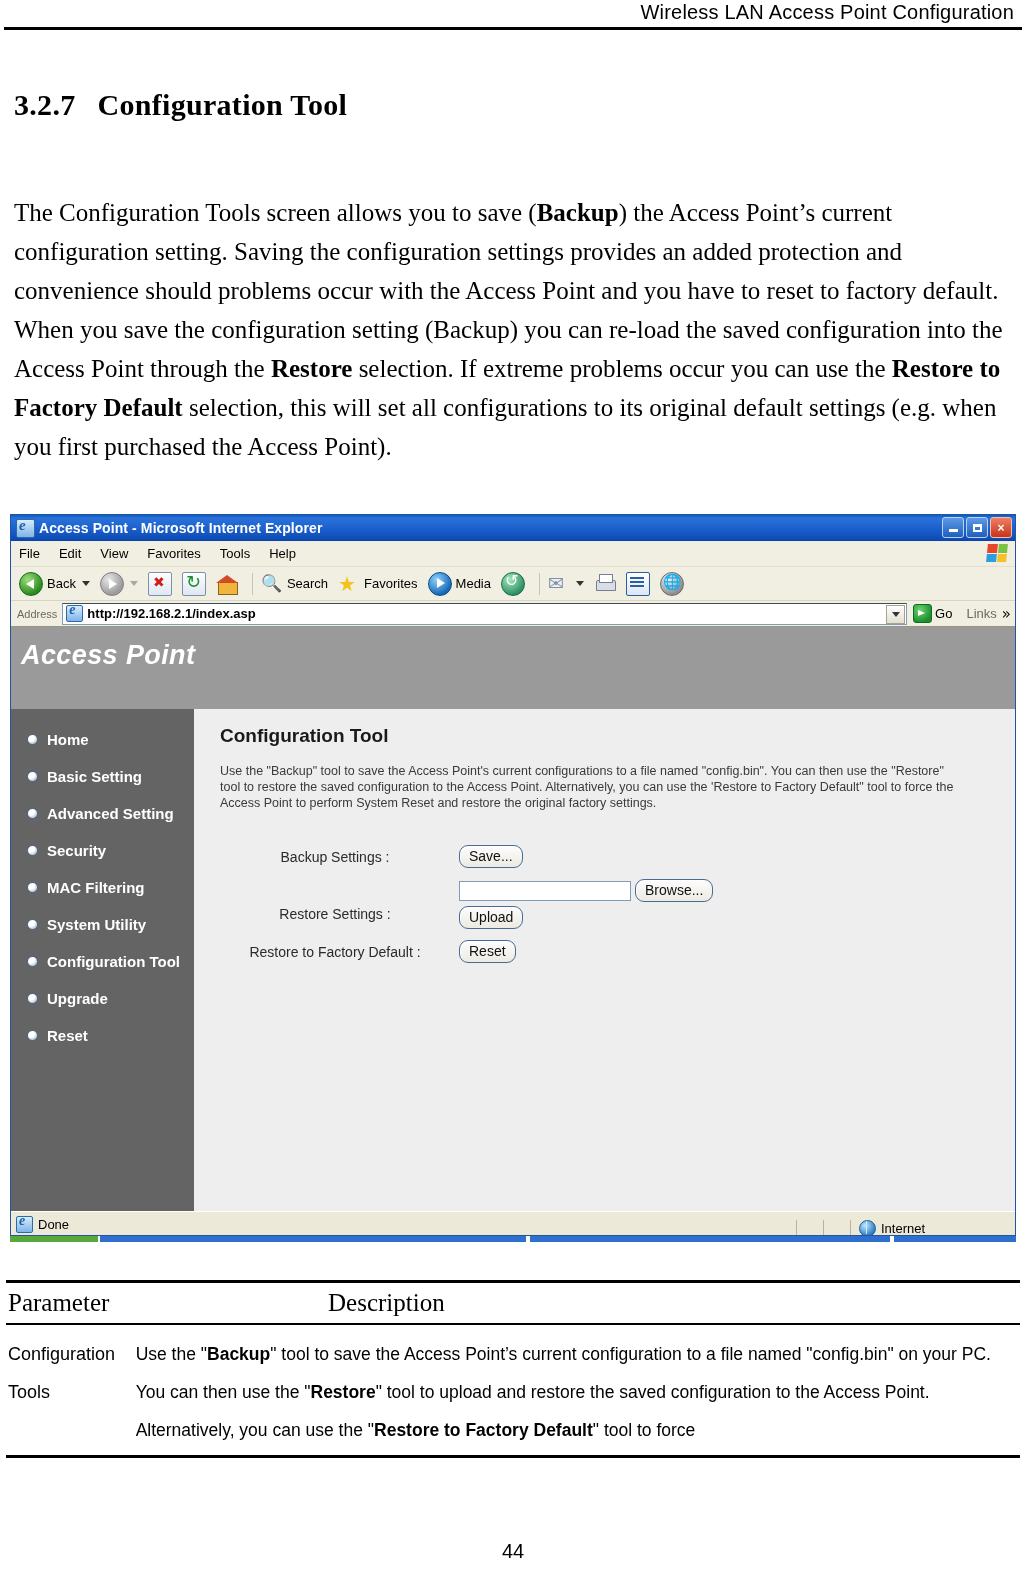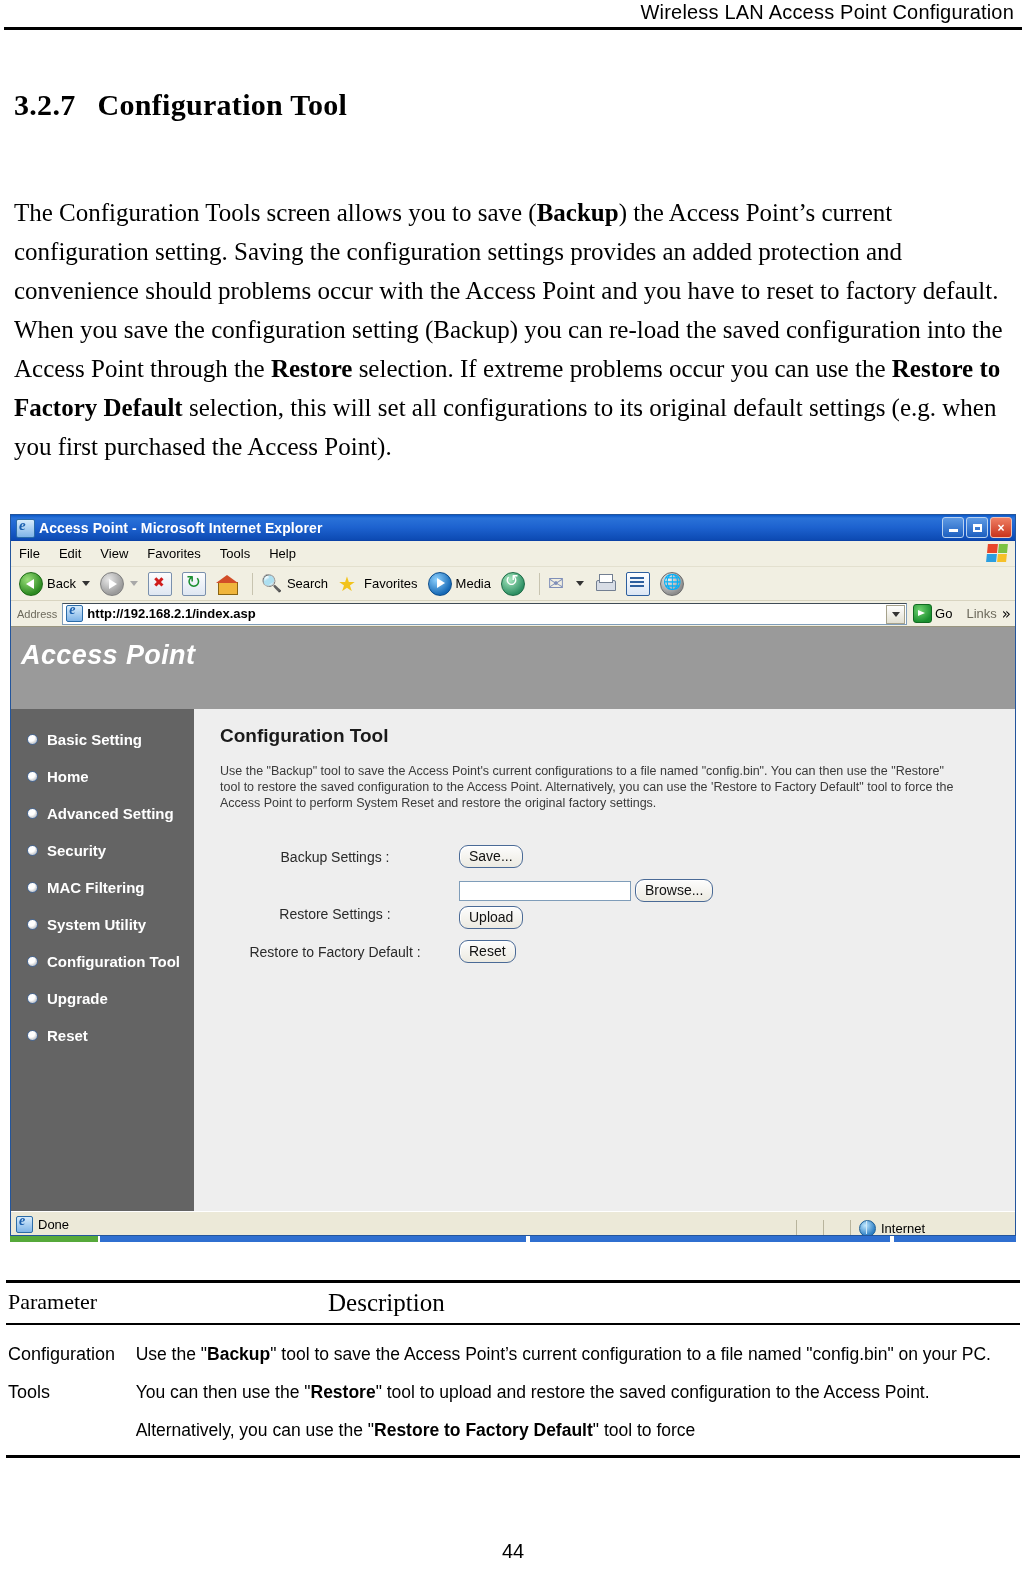--- a/index.html
+++ b/index.html
@@ -489,11 +489,11 @@
       <div class="sidebar">
         <div class="nav-item">
           <span class="bullet"></span>
+          <span>Home</span>
+        </div>
+        <div class="nav-item">
+          <span class="bullet"></span>
           <span>Basic Setting</span>
-        </div>
-        <div class="nav-item">
-          <span class="bullet"></span>
-          <span>Home</span>
         </div>
         <div class="nav-item">
           <span class="bullet"></span>

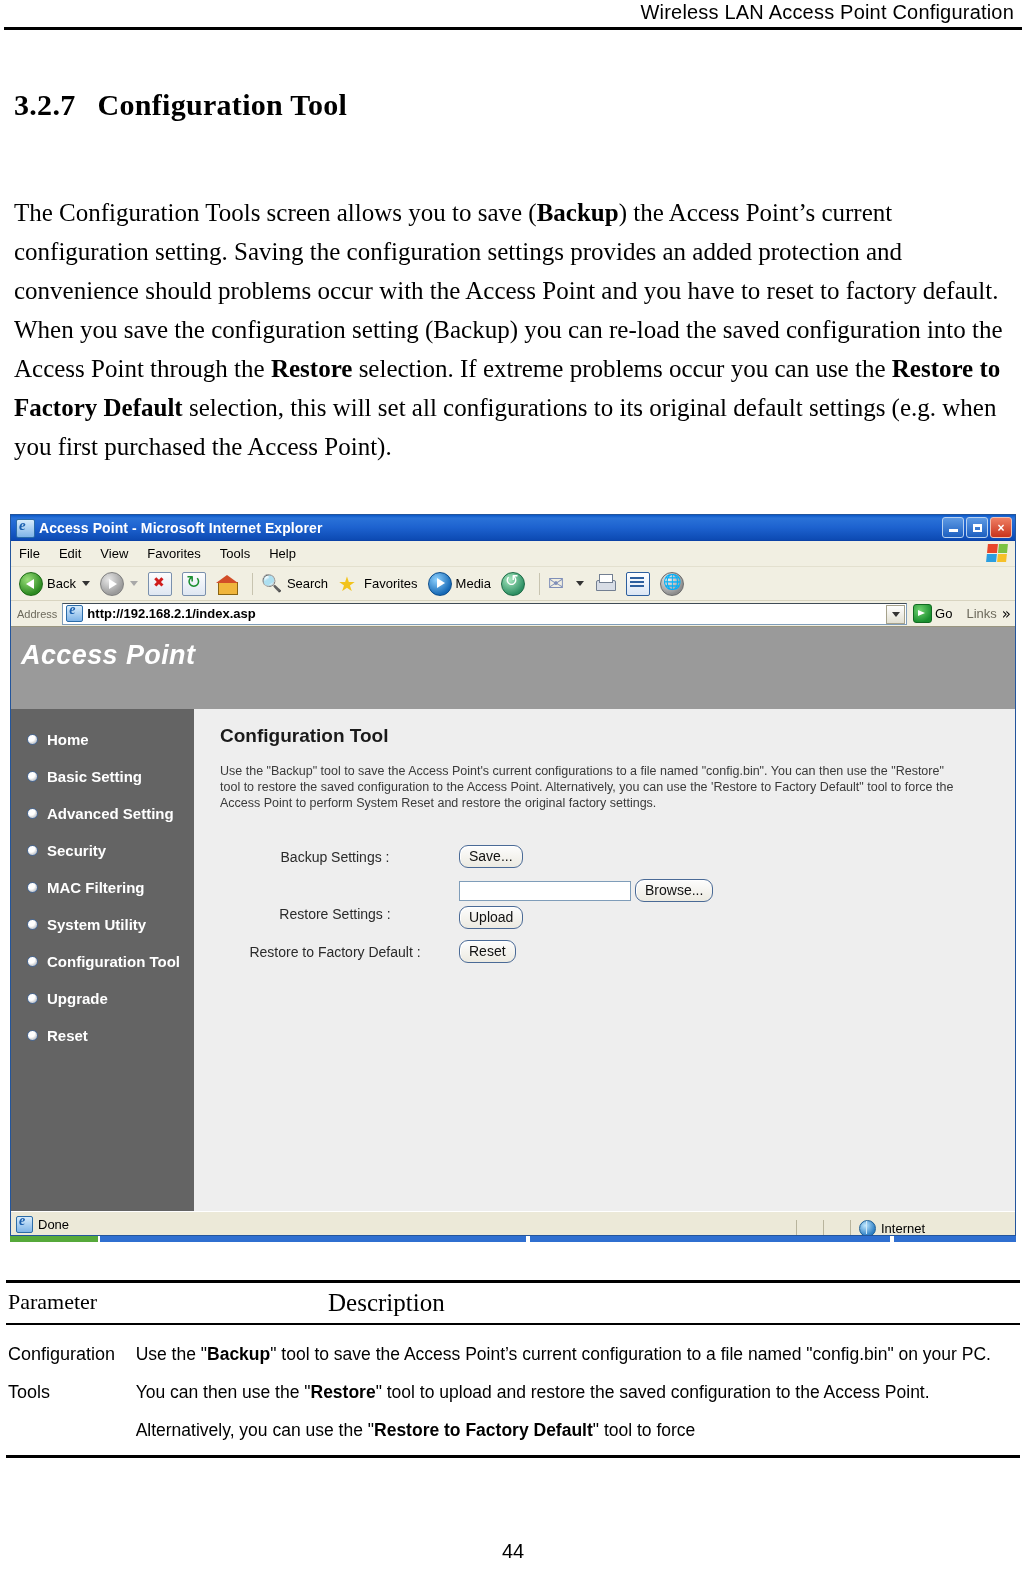--- a/index.html
+++ b/index.html
@@ -343,7 +343,7 @@
   .rule-mid { height: 2px; background: #000; }
   .rule-bot { height: 3px; background: #000; }
   .thead { display: flex; padding: 6px 0 6px 2px; }
-  .th-param { width: 320px; font-size: 22px; }
+  .th-param { width: 320px; font-size: 25px; }
   .th-desc { font-size: 25px; }
   .trow { display: flex; padding: 10px 0 6px 2px; }
   .td-param {

